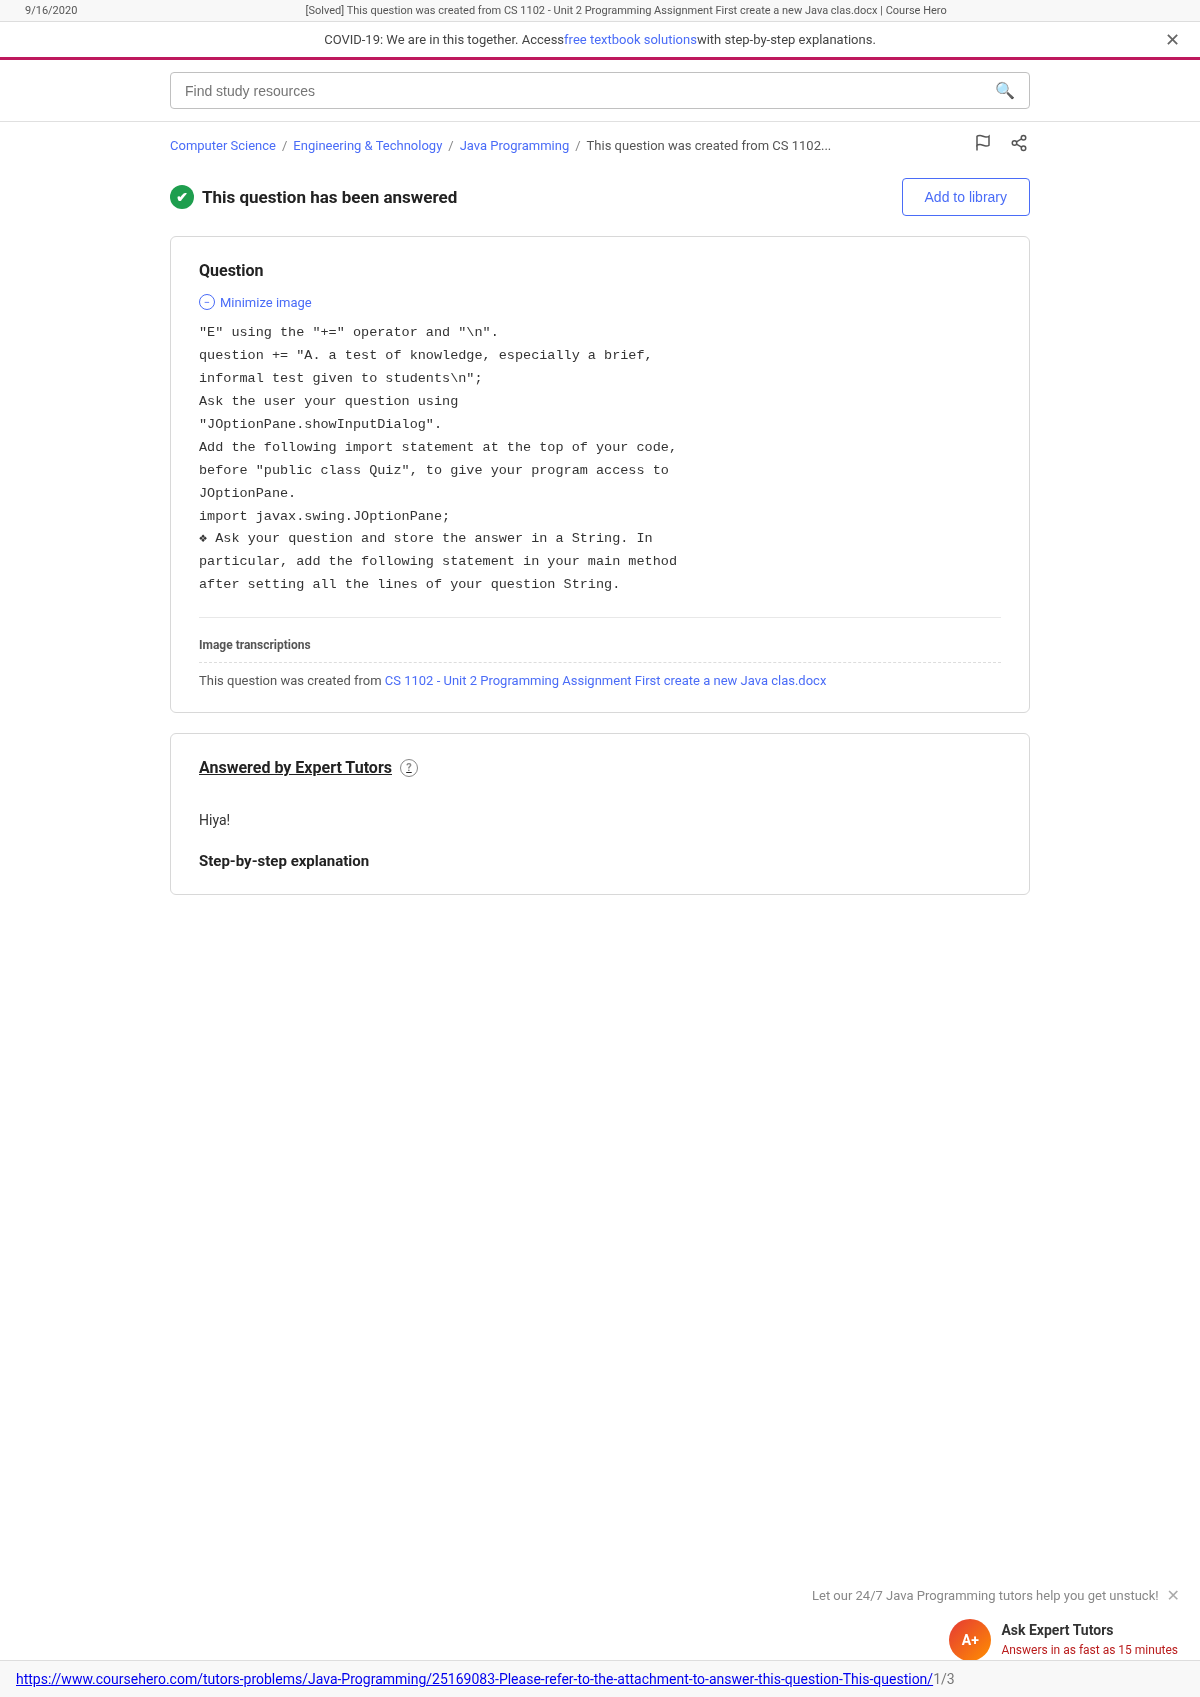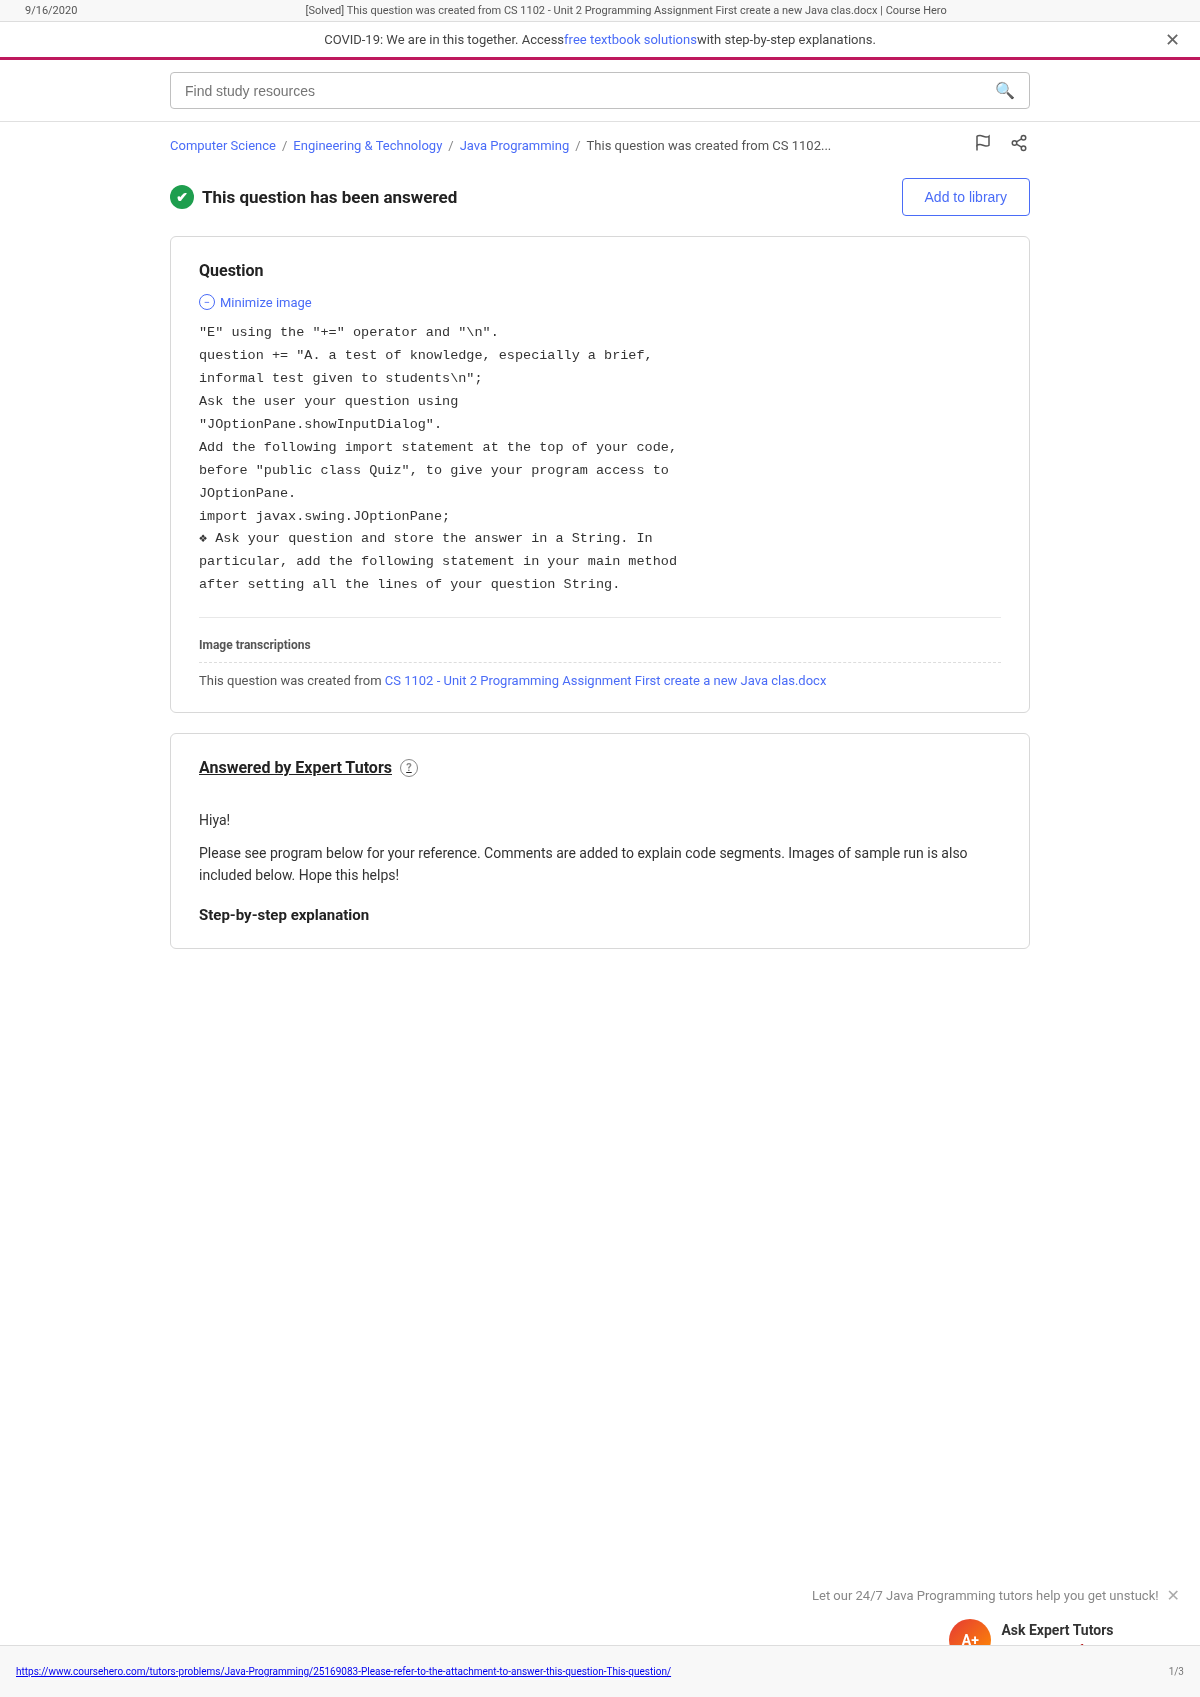--- a/index.html
+++ b/index.html
@@ -431,7 +431,6 @@
       <div class="help-circle">?</div>
     </div>
     <p class="answer-intro">Hiya!</p>
-    <p class="answer-intro">Please see program below for your reference. Comments are added to explain code segments. Images of sample run is also included below. Hope this helps!</p>
     <div class="step-explanation">Step-by-step explanation</div>
   </div>
 

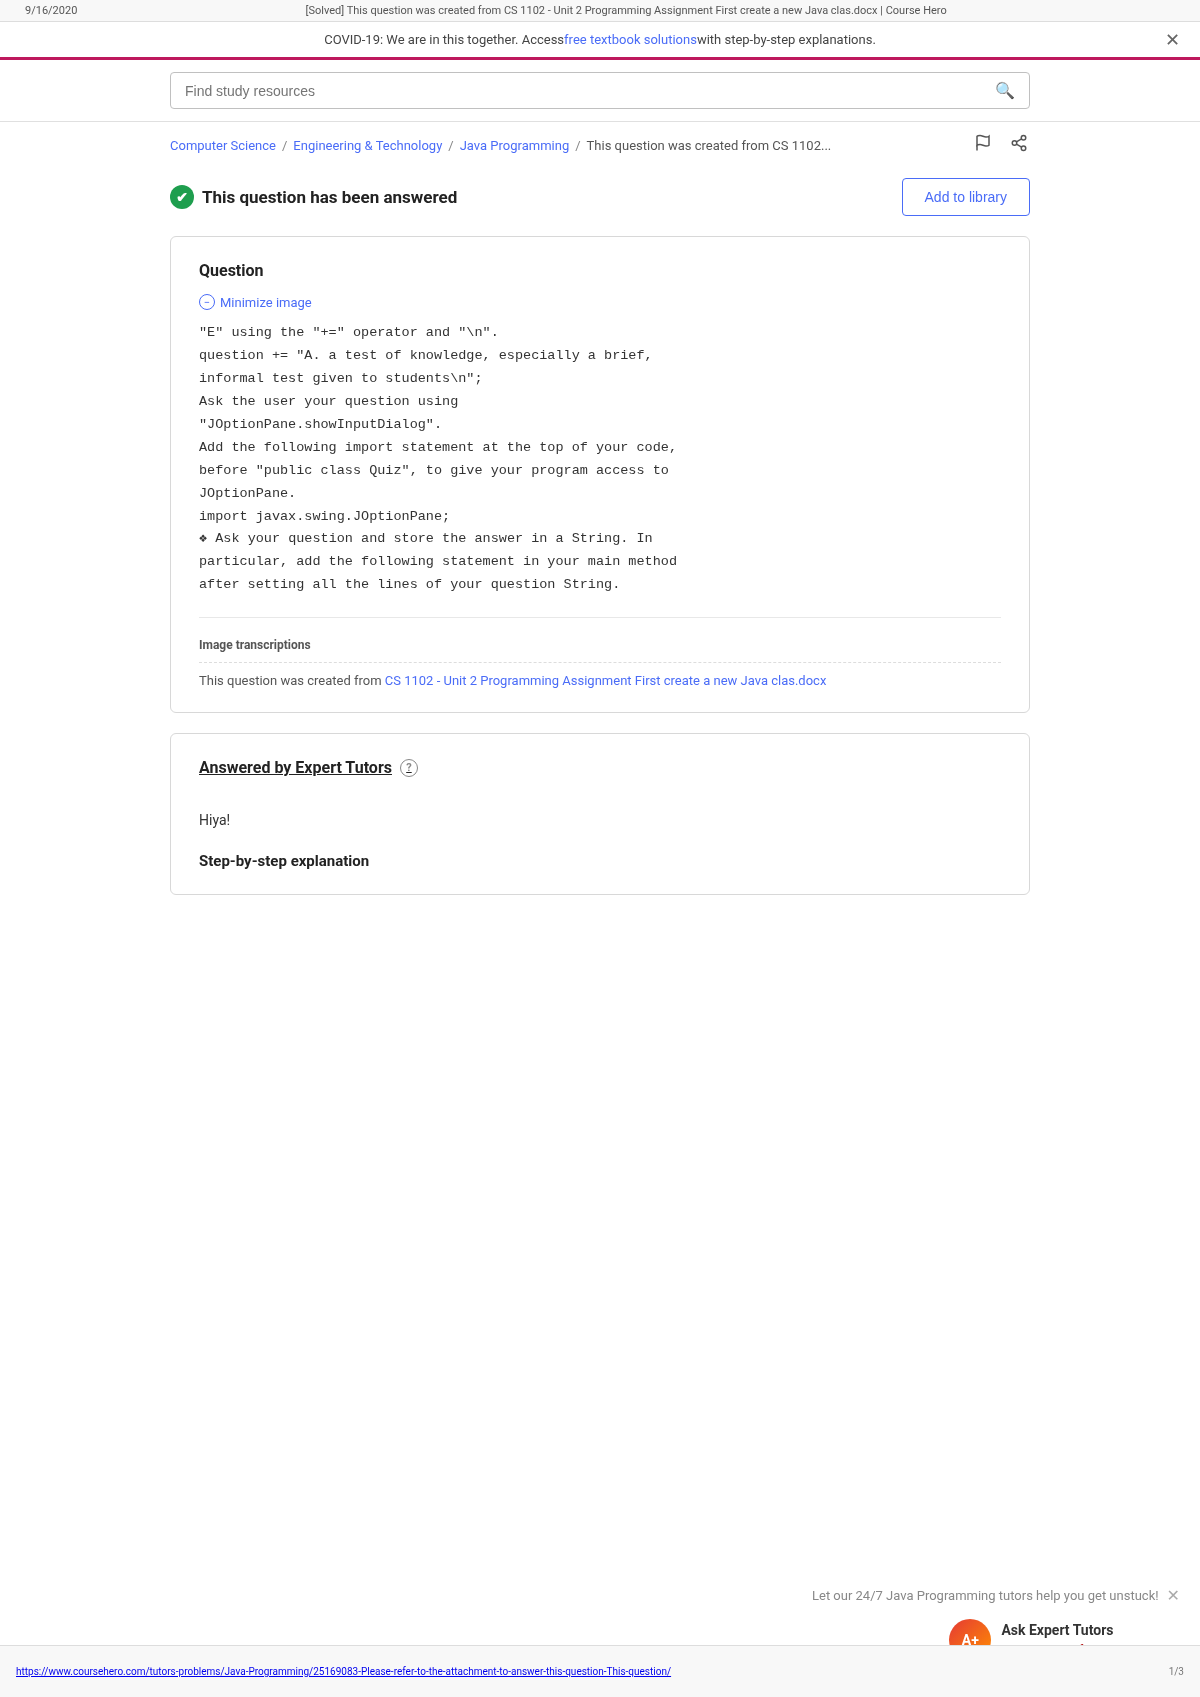--- a/index.html
+++ b/index.html
@@ -317,12 +317,12 @@
     .status-bar {
       background: #f8f8f8;
       border-top: 1px solid #ddd;
-      padding: 20px 16px;
-      font-size: 10px;
-      color: #4a6cf7;
-      display: flex;
-      align-items: center;
-      justify-content: space-between;
+      padding: 10px 16px;
+      font-size: 14px;
+      color: #4a6cf7;
+      display: flex;
+      align-items: center;
+      justify-content: flex-start;
       position: fixed;
       bottom: 0;
       left: 0;

